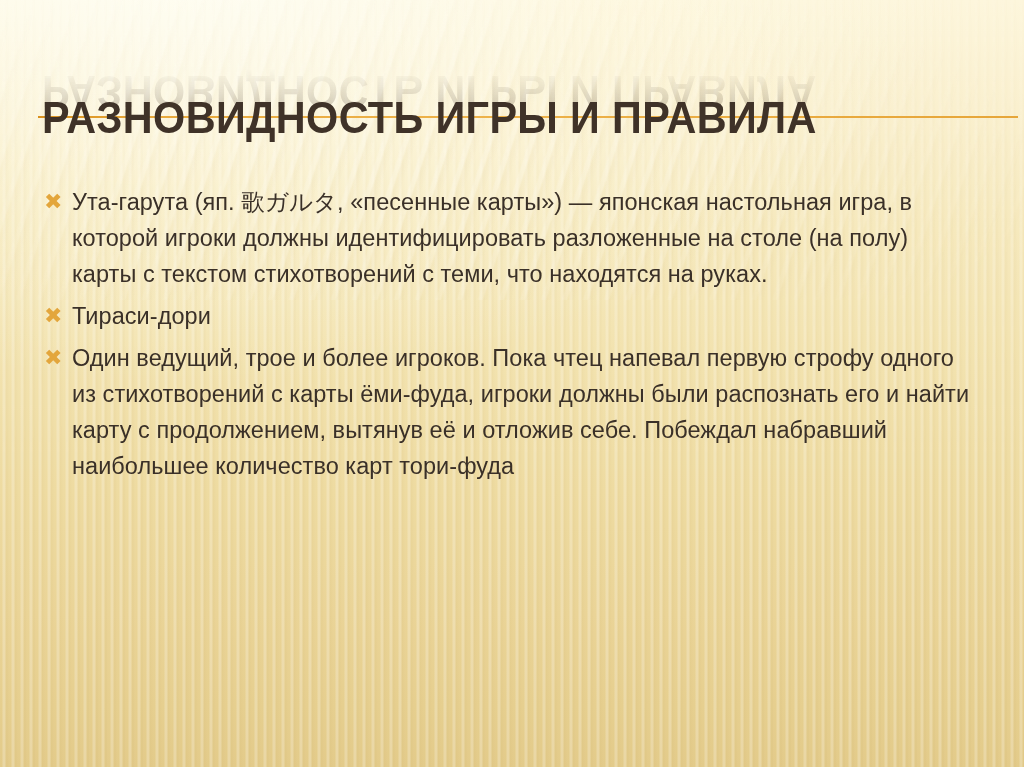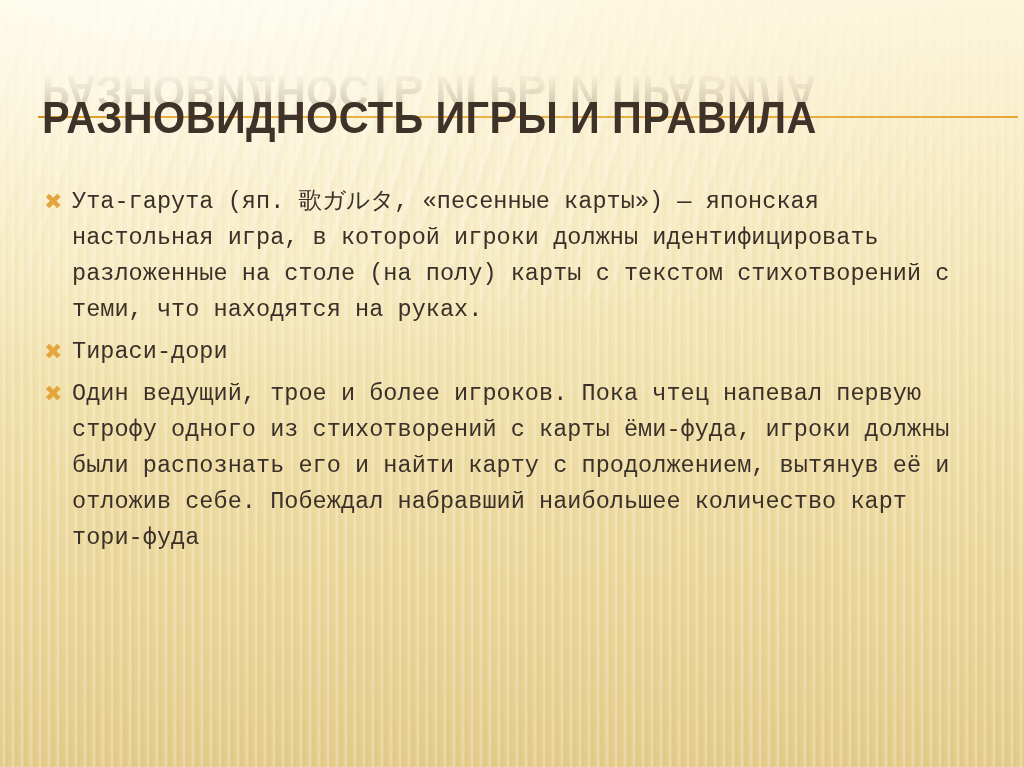--- a/index.html
+++ b/index.html
@@ -162,7 +162,6 @@
     color: #3a3028;
     letter-spacing: 0.05px;
     text-align: left;
-    font-family: Liberation Mono, monospace;
   }
 </style>
 </head>

